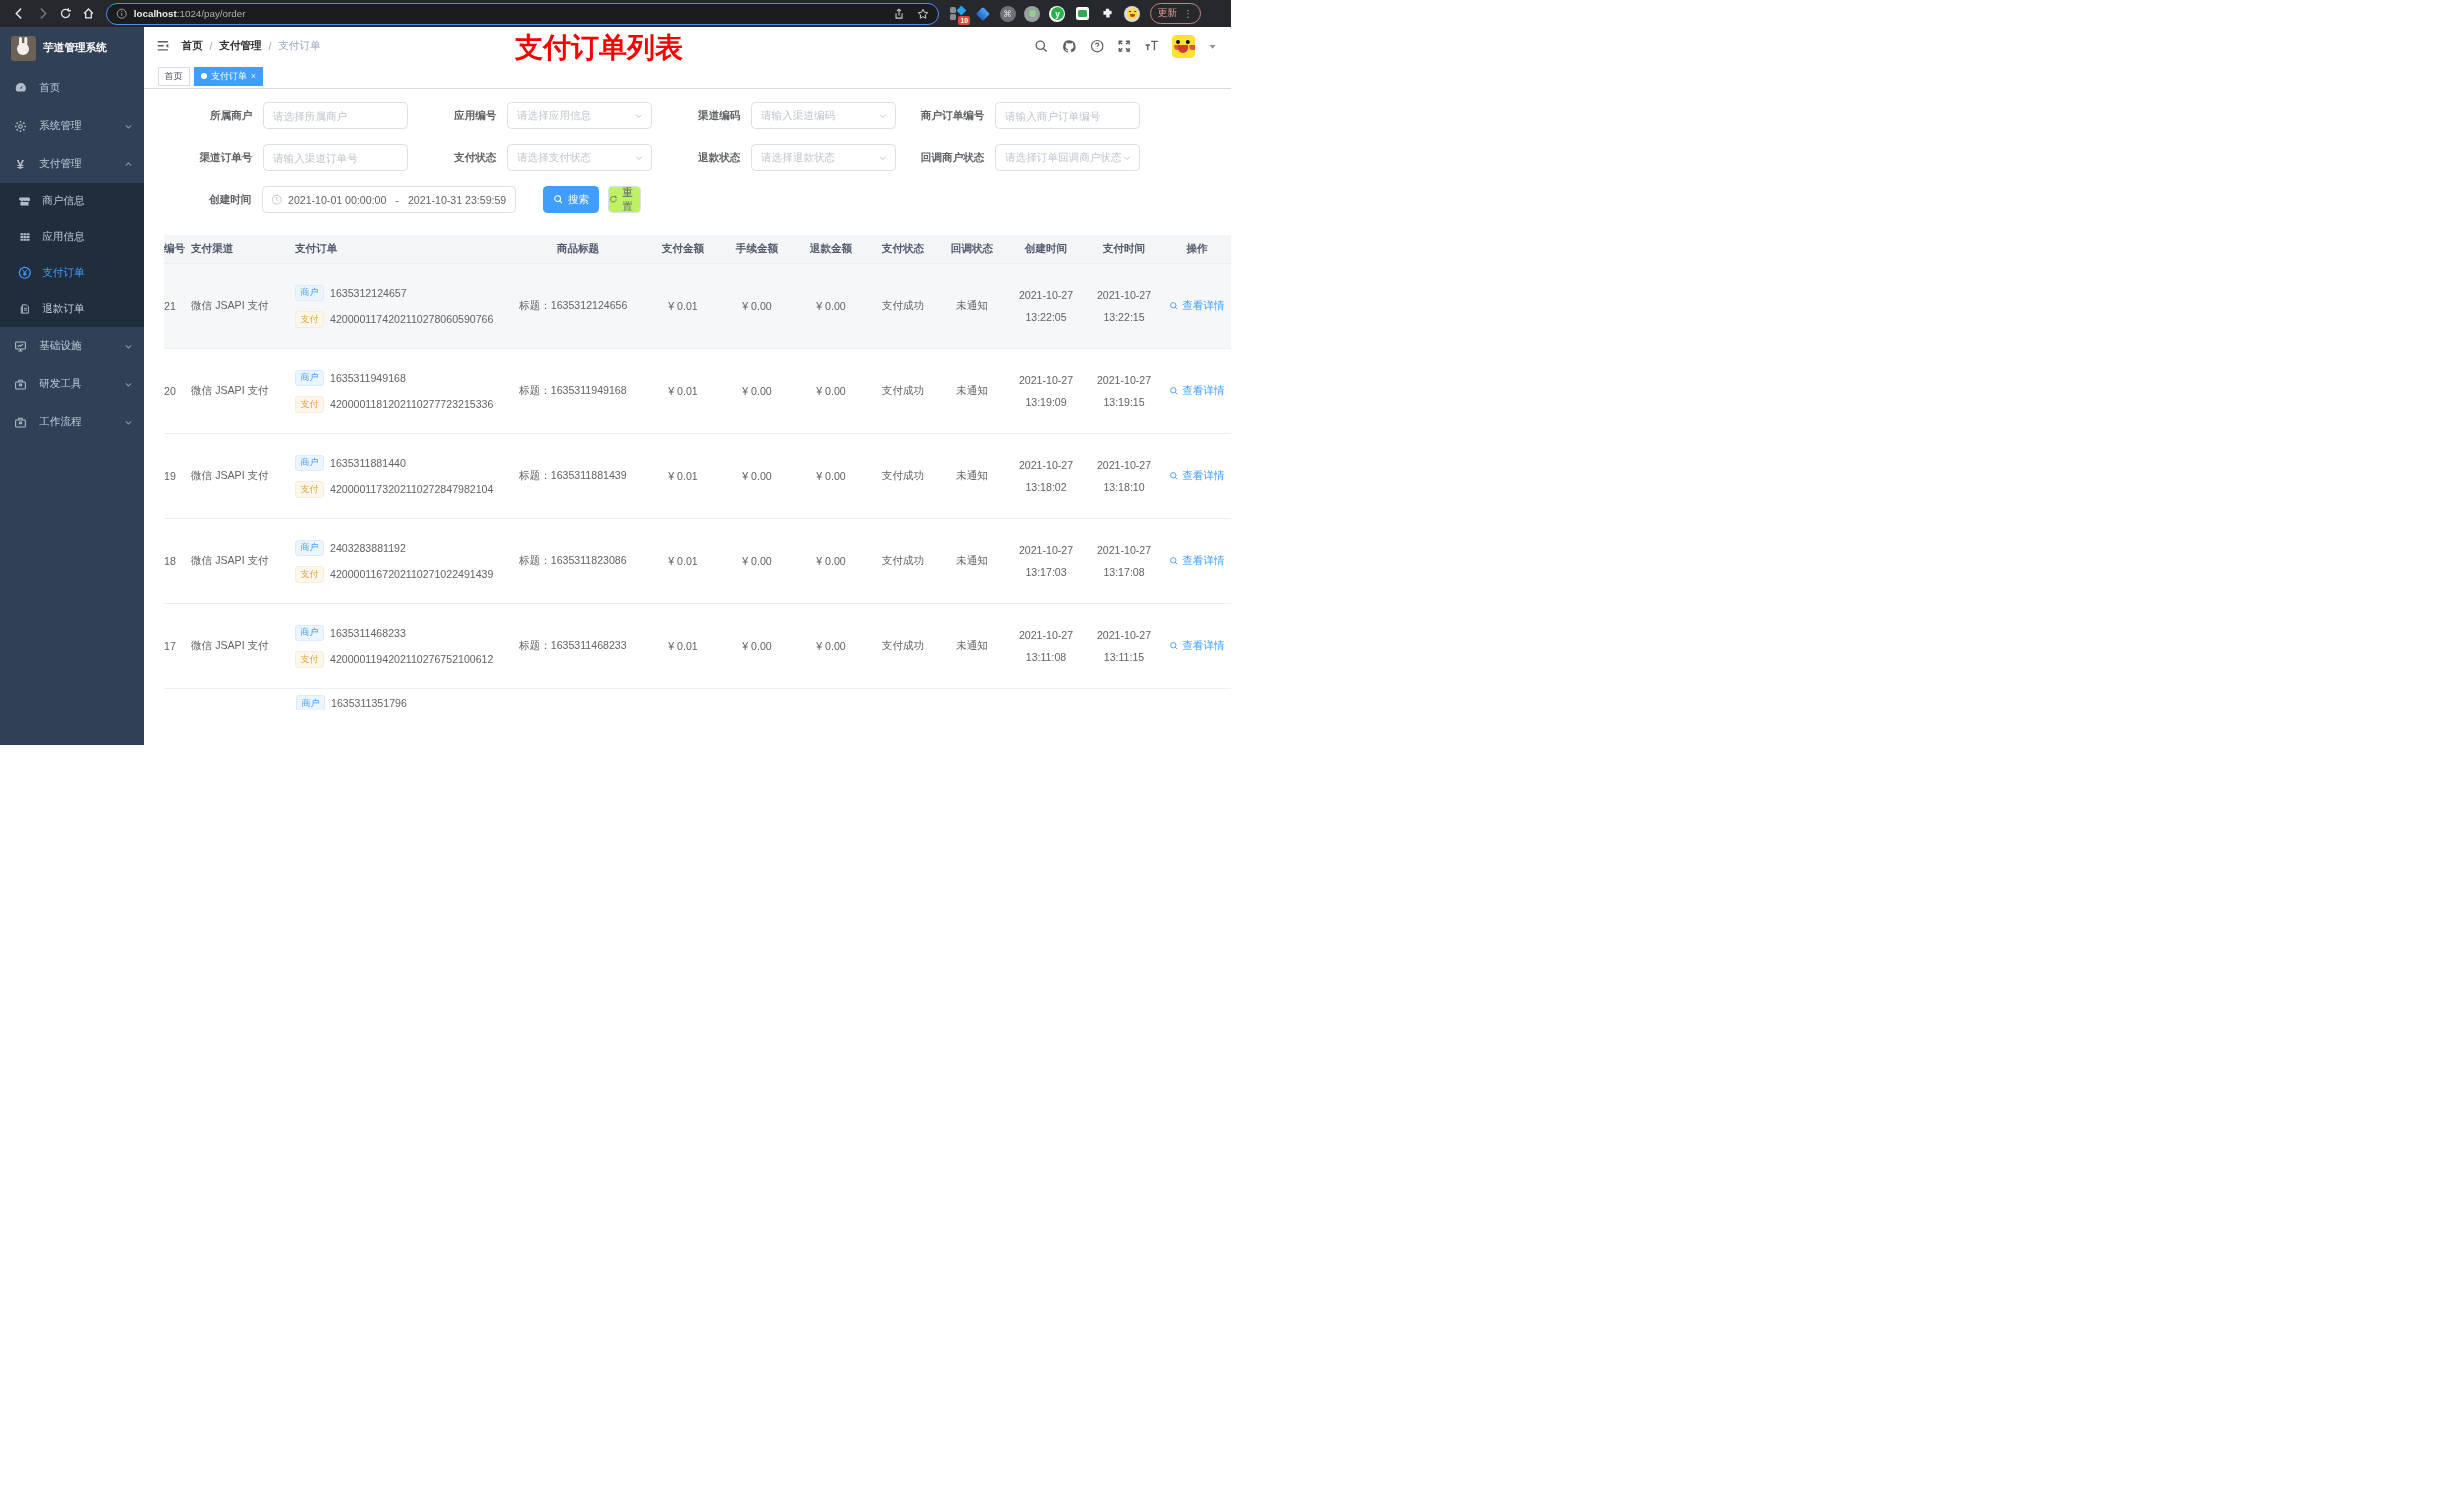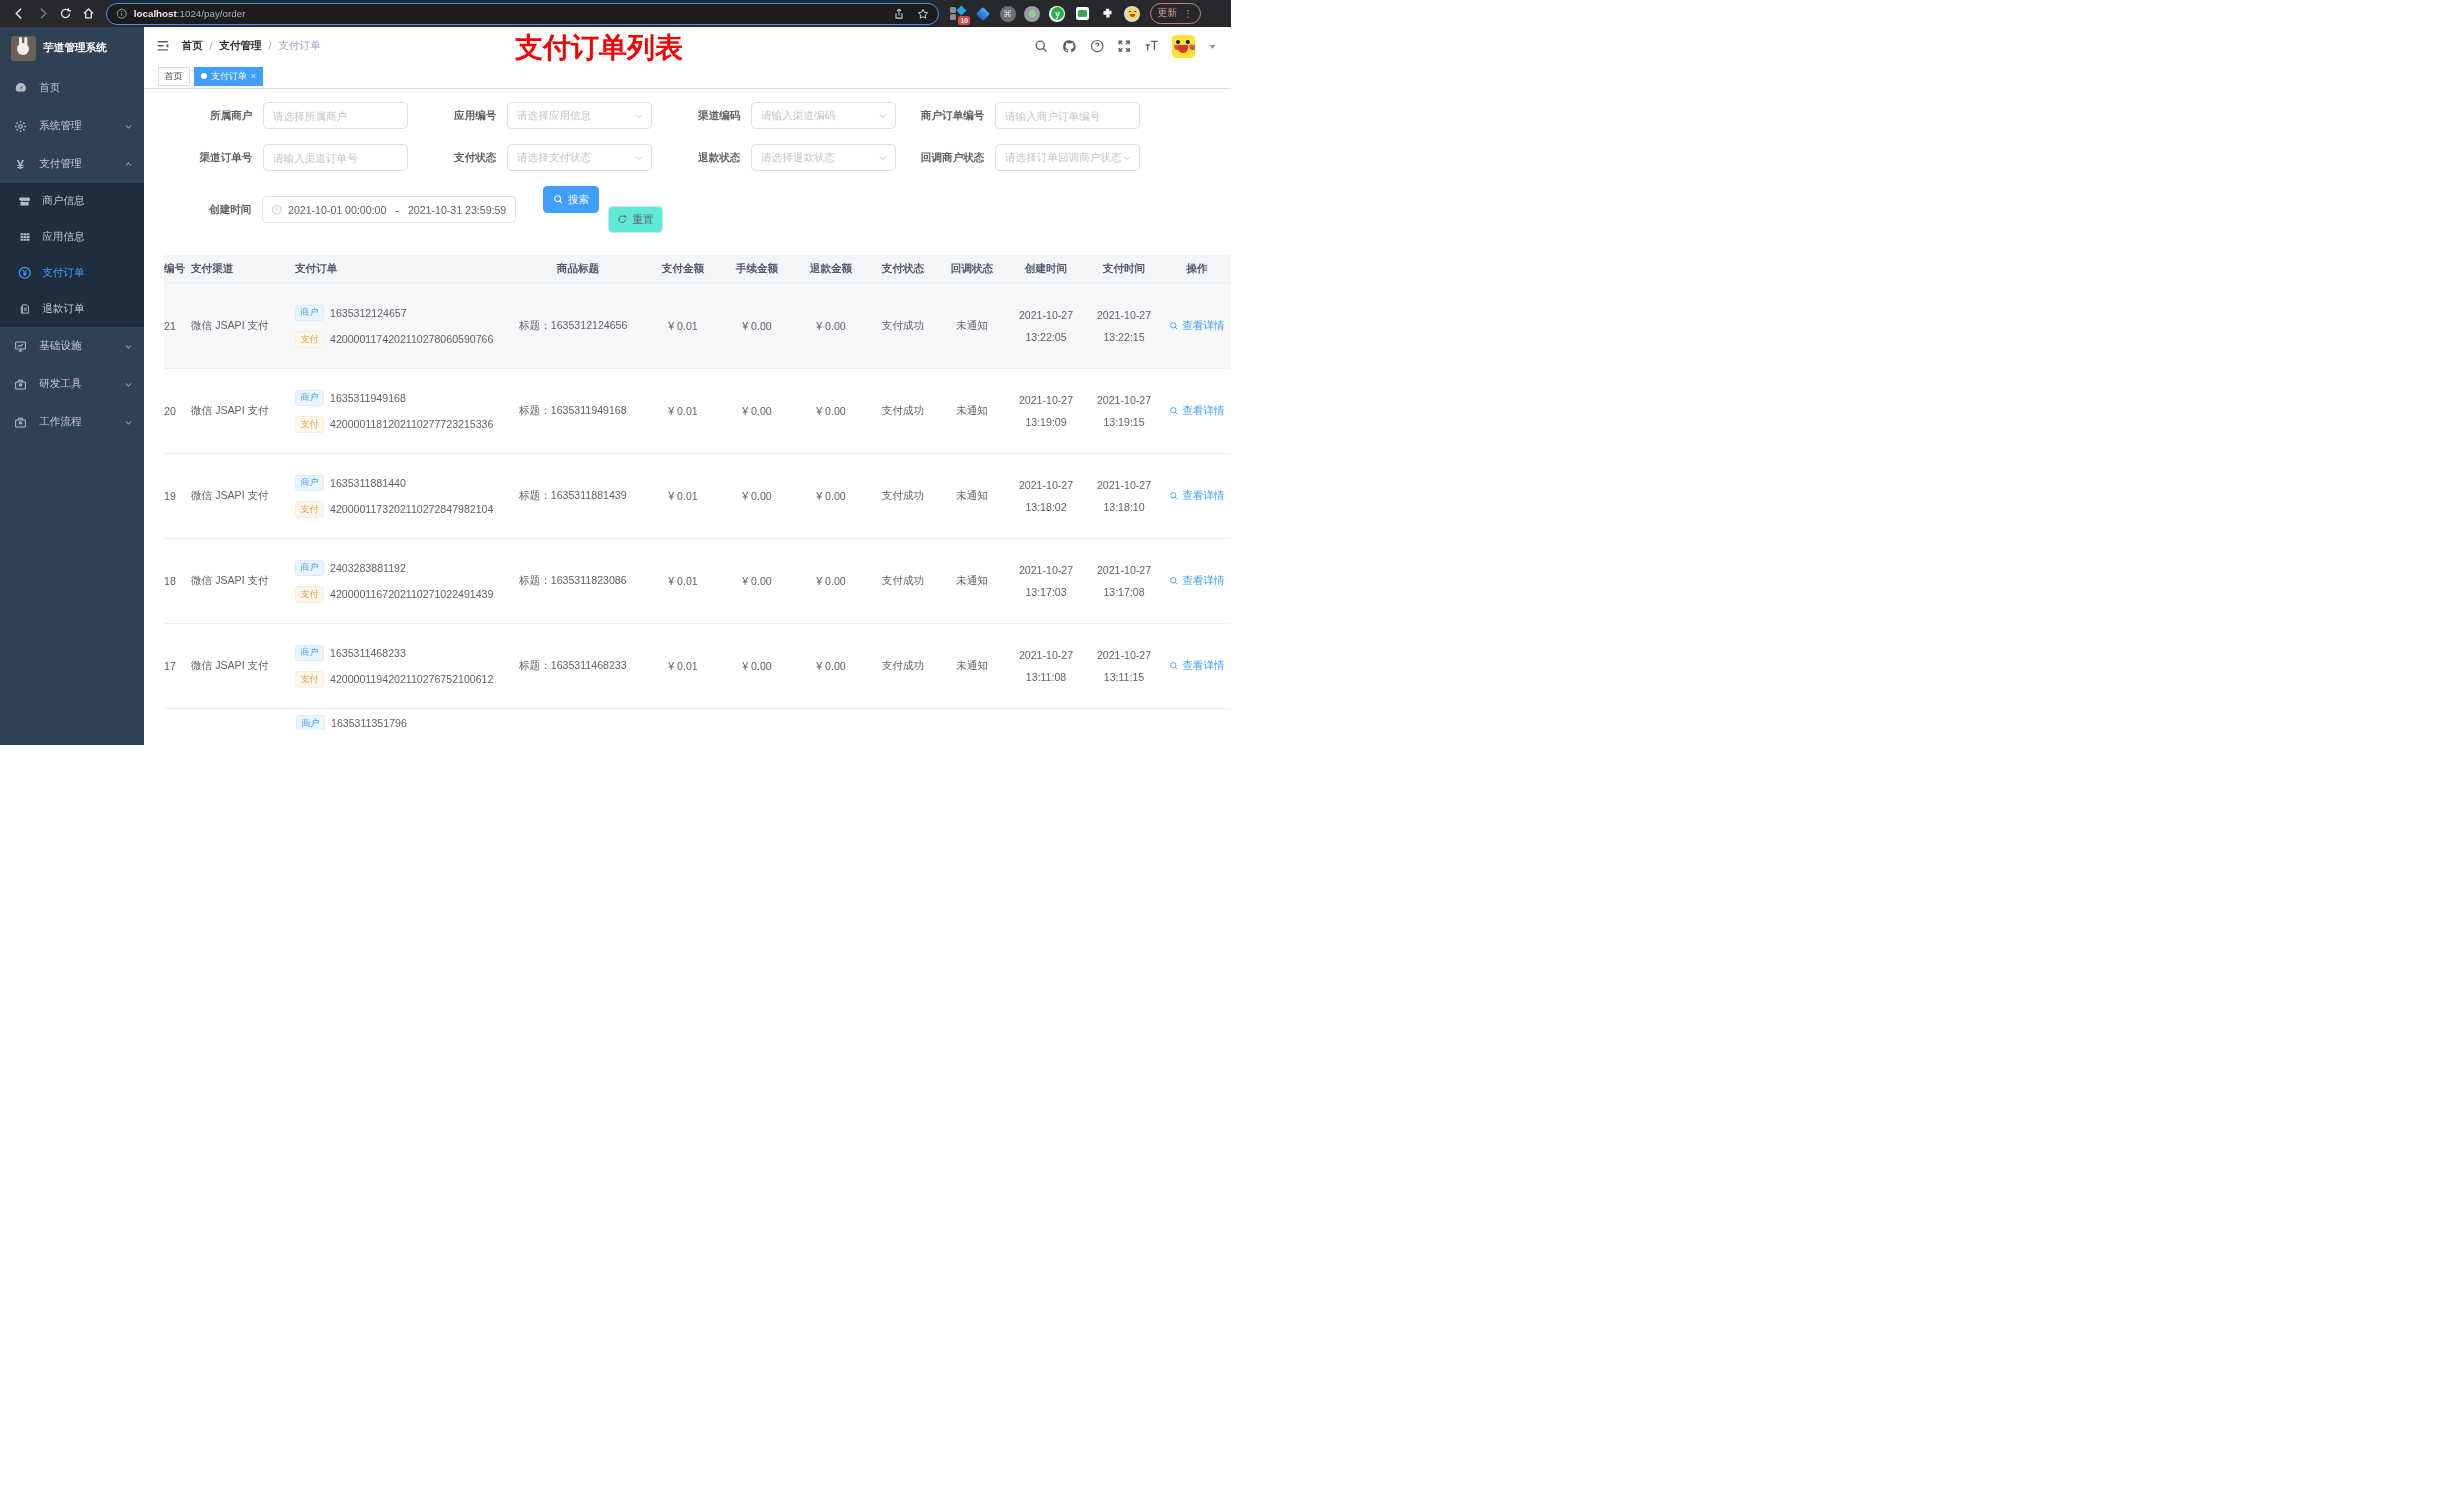--- a/index.html
+++ b/index.html
@@ -93,7 +93,7 @@
   .date-ctl .clk { color:#c0c4cc; flex:none; }
   .btn { height:27px; border-radius:4.5px; display:flex; align-items:center; justify-content:center; gap:4.5px; font-size:10.6px; cursor:pointer; border:0.8px solid transparent; }
   .btn-search { width:56px; margin-left:27px; background:#409eff; color:#fff; }
-  .btn-reset { width:55px; margin-left:9px; background:#5eead4; border-color:#dcdfe6; color:#606266;margin-top:20px; }
+  .btn-reset { width:33px; margin-left:9px; background:#bef264; border-color:#dcdfe6; color:#606266; }
 
   
   .toolbar { margin-top:15px; display:flex; align-items:center; }

